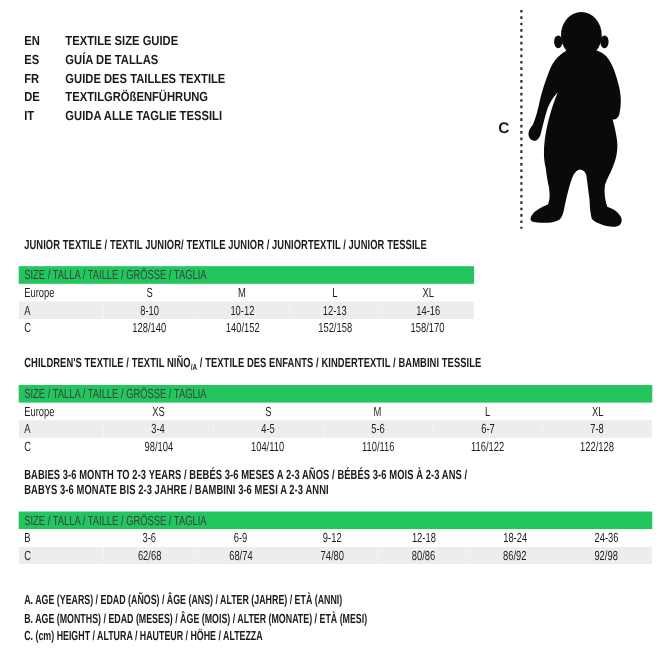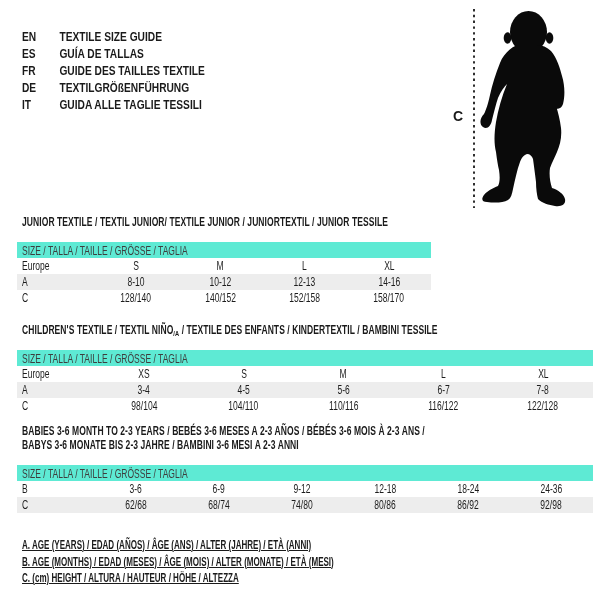--- a/index.html
+++ b/index.html
@@ -26,7 +26,7 @@
   
   .tbl{position:absolute;}
   .size-bar{
-    background:#5eead4;height:16px;line-height:16px;color:#3e3e3e;
+    background:#22c55e;height:16px;line-height:16px;color:#3e3e3e;
     padding-left:5px;overflow:hidden;white-space:nowrap;
   }
   .size-bar .cx{font-size:12px;}

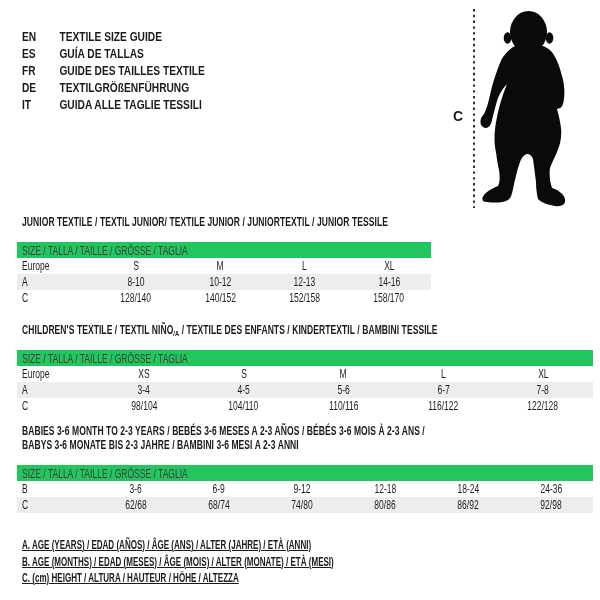--- a/index.html
+++ b/index.html
@@ -41,7 +41,7 @@
   .cx-c{transform-origin:50% 50%;}
   .cx-l{transform-origin:0 50%;}
   
-  .legend-block{left:22px;top:537px;text-decoration:underline;}
+  .legend-block{left:22px;top:537px;}
   .legend-row{
     font-size:12px;font-weight:700;line-height:16.5px;white-space:nowrap;
     transform:scaleX(0.67);transform-origin:0 0;

